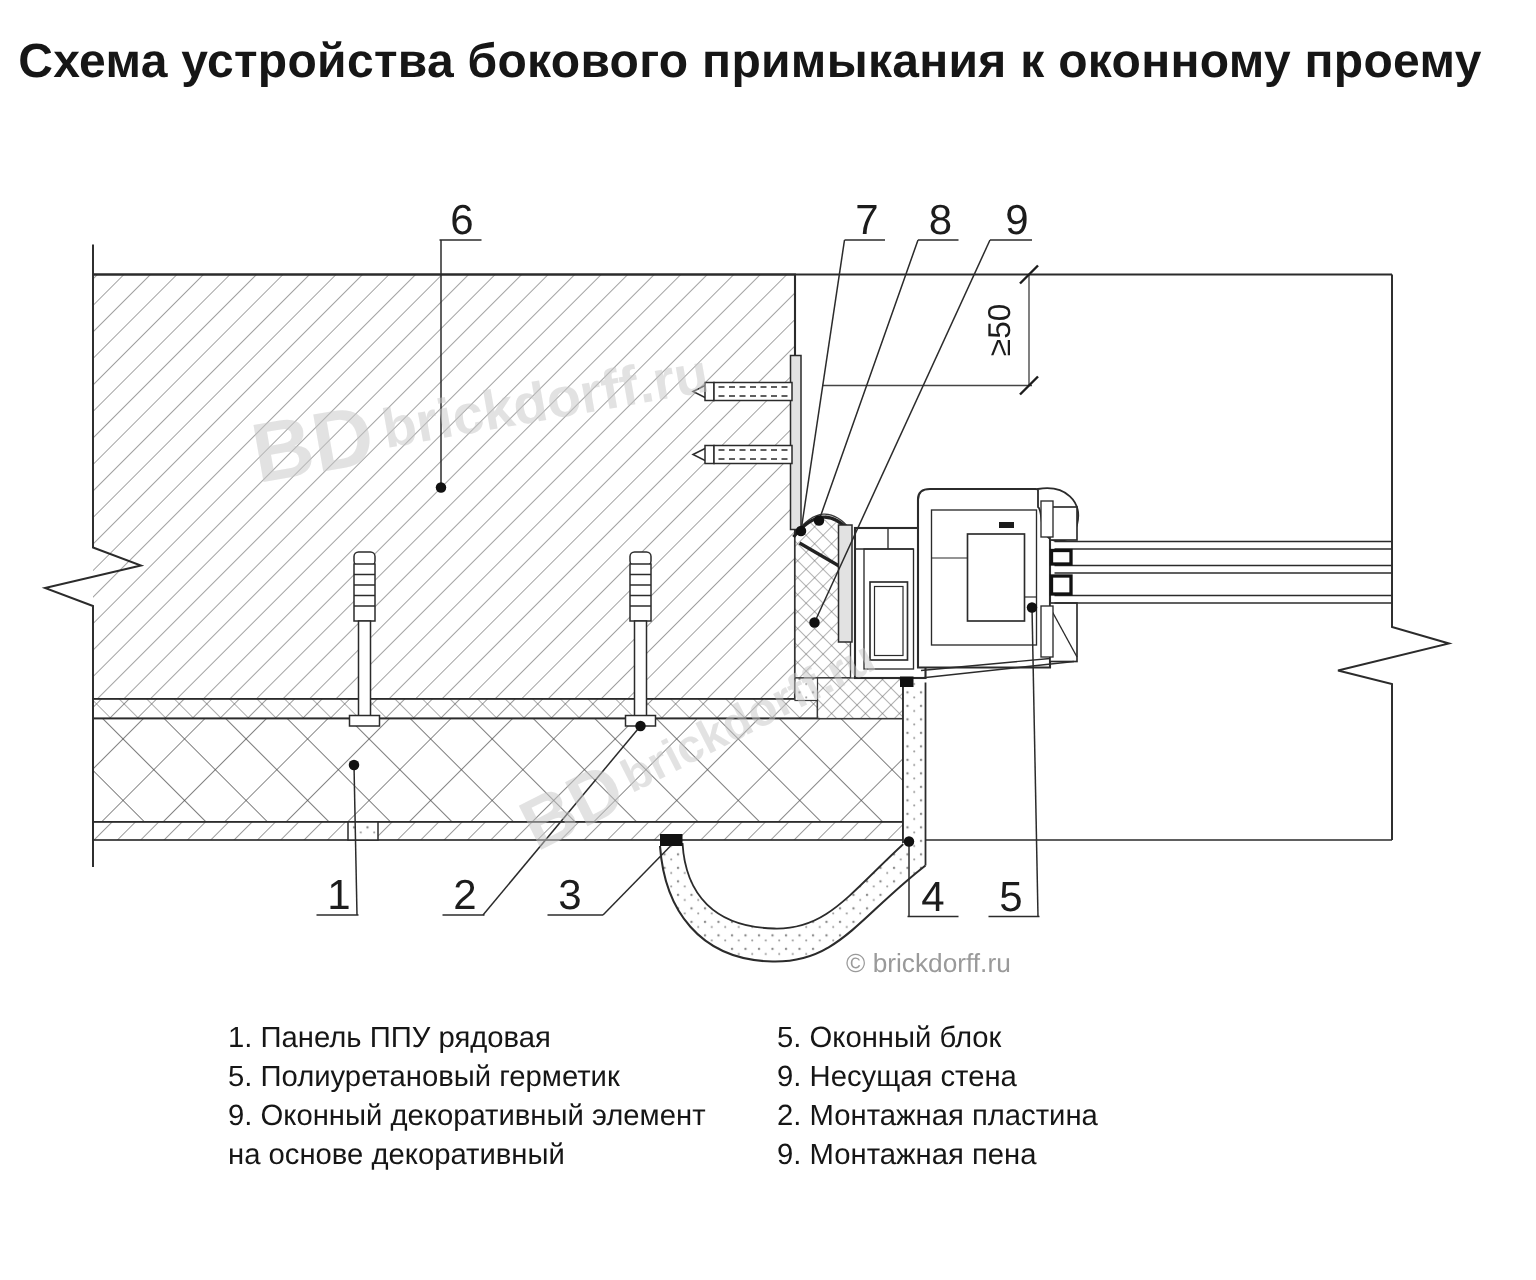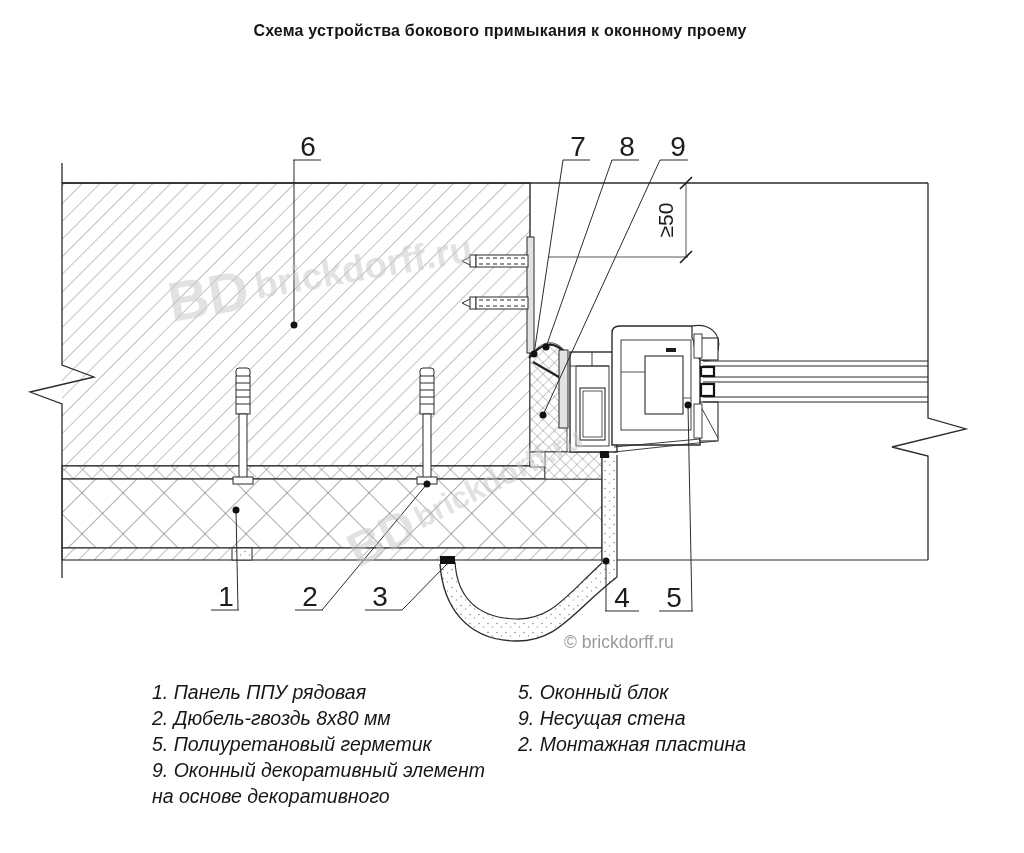--- a/index.html
+++ b/index.html
@@ -6,7 +6,7 @@
   #page{position:relative;width:1024px;height:853px;background:#fff;overflow:hidden;
         font-family:"Liberation Sans",sans-serif;color:#1c1c1c;}
   .title-line{position:absolute;left:0;width:1000px;text-align:center;
-              font-size:16px;font-weight:600;letter-spacing:.2px;color:#161616;}
+              font-size:32px;font-weight:600;letter-spacing:.2px;color:#161616;}
   #title1{top:22px;}
   #title2{top:60px;}
   .legend-col{position:absolute;font-size:19.5px;line-height:26px;color:#161616;font-style:italic;}

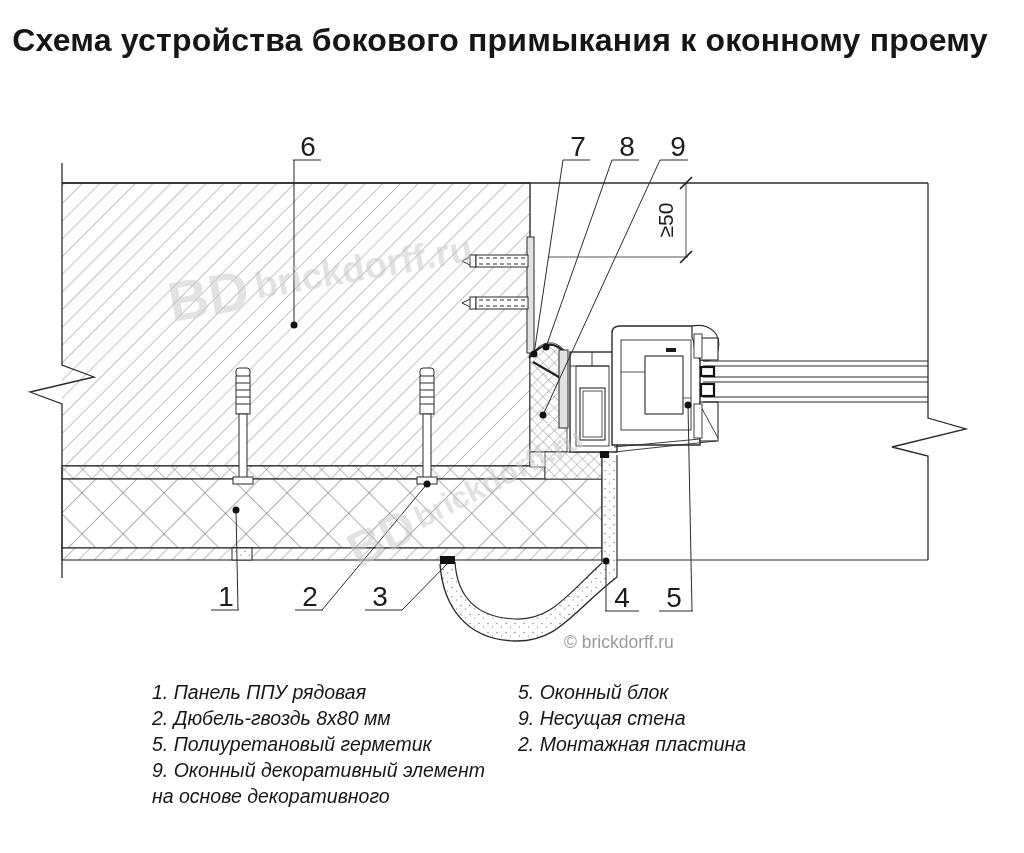--- a/index.html
+++ b/index.html
@@ -9,7 +9,7 @@
               font-size:32px;font-weight:600;letter-spacing:.2px;color:#161616;}
   #title1{top:22px;}
   #title2{top:60px;}
-  .legend-col{position:absolute;font-size:19.5px;line-height:26px;color:#161616;font-style:italic;}
+  .legend-col{position:absolute;font-size:19.5px;line-height:26px;color:#161616;}
   #legend-left{left:152px;top:679px;}
   #legend-right{left:518px;top:679px;}
   svg text{font-family:"Liberation Sans",sans-serif;}

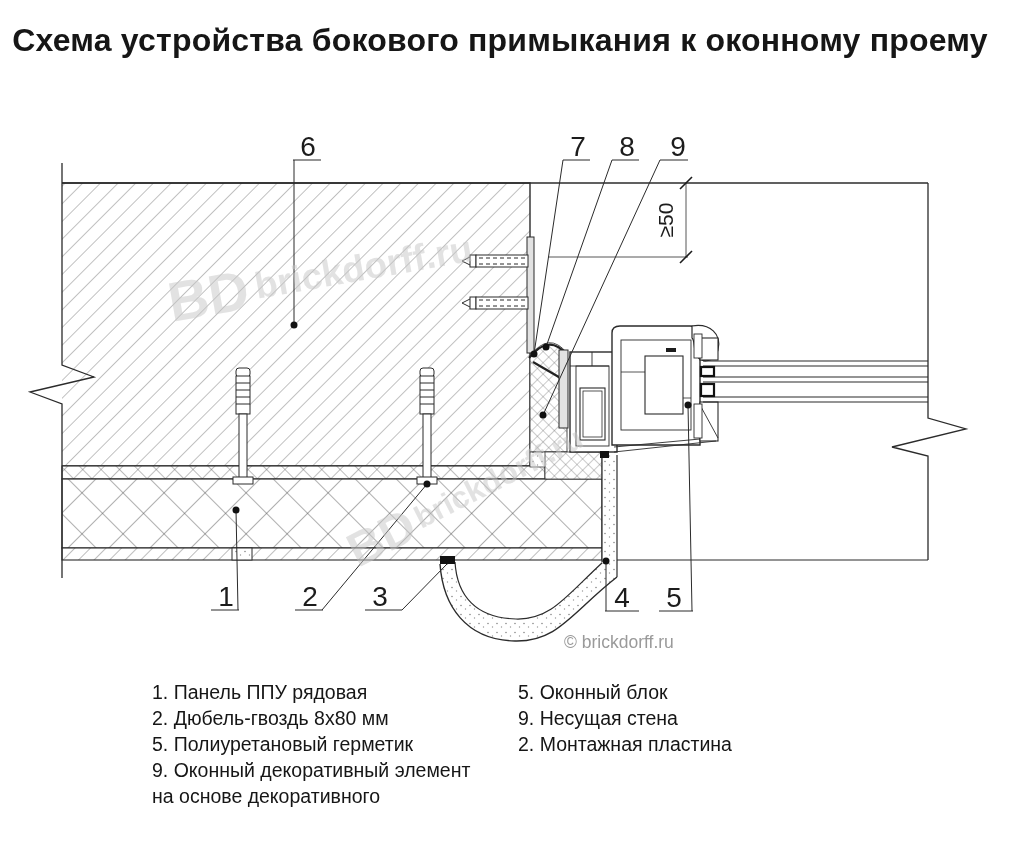--- a/index.html
+++ b/index.html
@@ -239,7 +239,6 @@
 
   <div id="legend-left" class="legend-col">
     <div>1. Панель ППУ рядовая</div>
-    <div>2. Дюбель-гвоздь 8х80 мм</div>
     <div>5. Полиуретановый герметик</div>
     <div>9. Оконный декоративный элемент</div>
     <div>на основе декоративного</div>

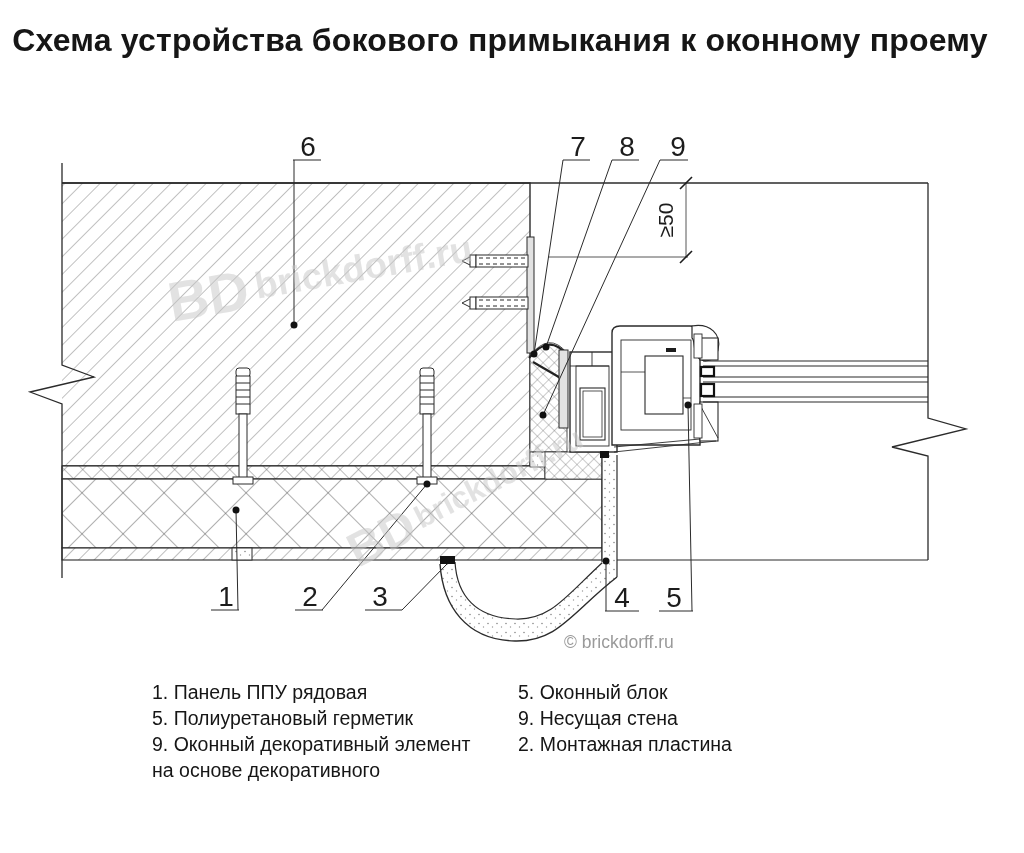--- a/index.html
+++ b/index.html
@@ -241,7 +241,7 @@
     <div>1. Панель ППУ рядовая</div>
     <div>5. Полиуретановый герметик</div>
     <div>9. Оконный декоративный элемент</div>
-    <div>на основе декоративного</div>
+    <div>на основе декоративный</div>
   </div>
   <div id="legend-right" class="legend-col">
     <div>5. Оконный блок</div>

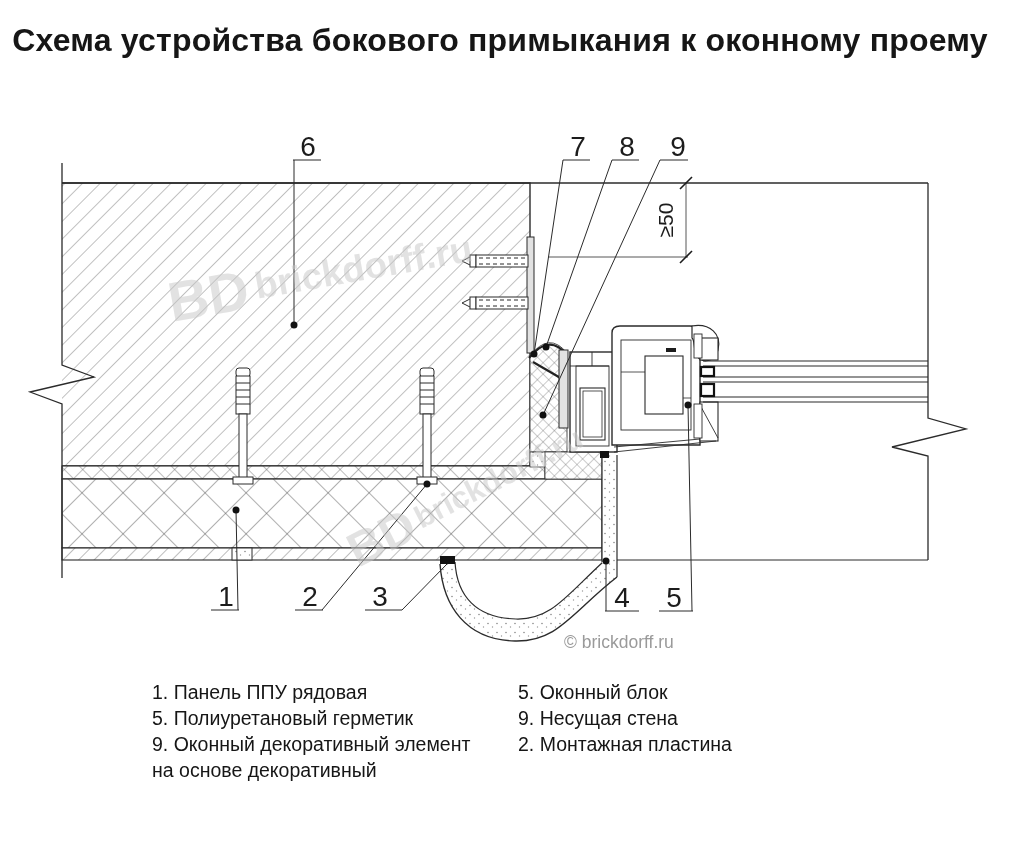--- a/index.html
+++ b/index.html
@@ -247,6 +247,7 @@
     <div>5. Оконный блок</div>
     <div>9. Несущая стена</div>
     <div>2. Монтажная пластина</div>
+    <div>9. Монтажная пена</div>
   </div>
 
 </div>

